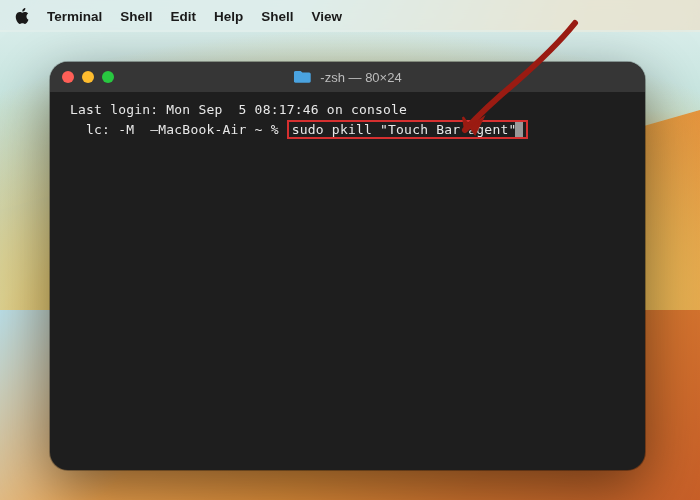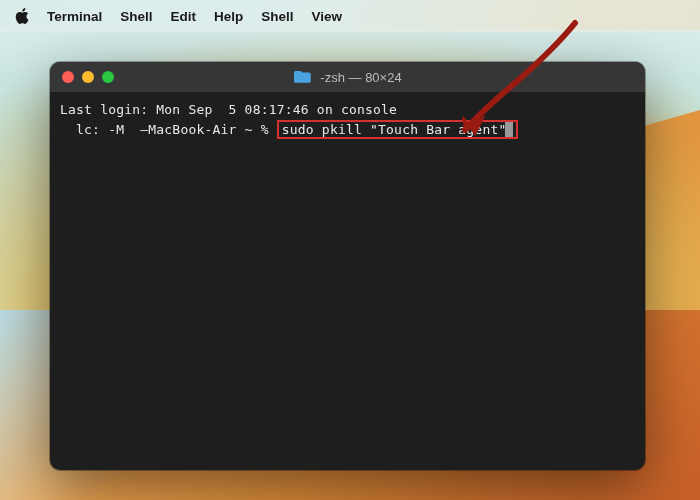--- a/index.html
+++ b/index.html
@@ -75,7 +75,7 @@
       width: 595px;
       height: 408px;
       background: #1e1e1e;
-      border-radius: 10px;
+      border-radius: 18px;
       box-shadow: 0 20px 60px rgba(0,0,0,0.5), 0 0 0 1px rgba(0,0,0,0.3);
       overflow: hidden;
       z-index: 50;

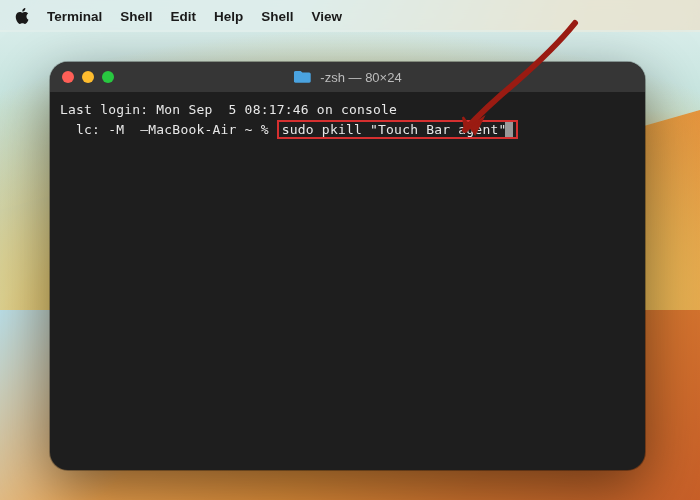--- a/index.html
+++ b/index.html
@@ -117,7 +117,7 @@
       display: inline-block;
     }
     .terminal-body {
-      padding: 8px 10px;
+      padding: 8px 20px;
       font-family: "Menlo", "Monaco", "Consolas", monospace;
       font-size: 13px;
       line-height: 1.5;

